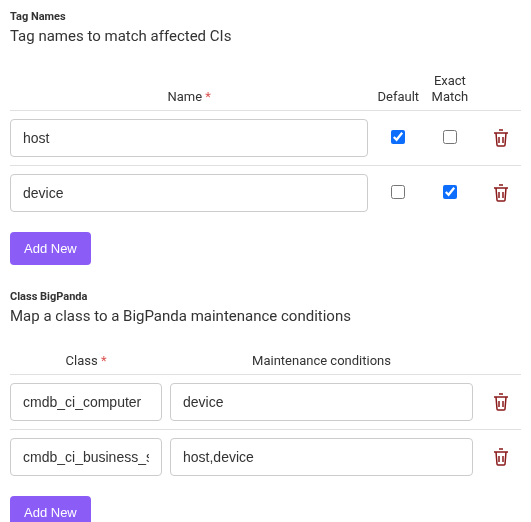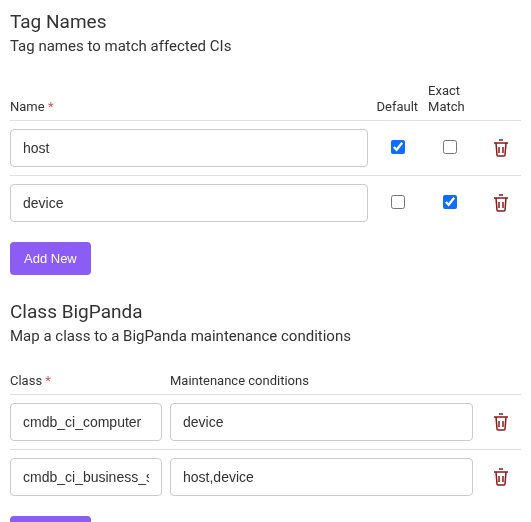--- a/index.html
+++ b/index.html
@@ -17,8 +17,8 @@
       margin-bottom: 25px;
     }
     .section-title {
-      font-size: 19px;
-      font-weight: 400;
+      font-size: 11px;
+      font-weight: 700;
       color: #333;
       margin-bottom: 4px;
     }

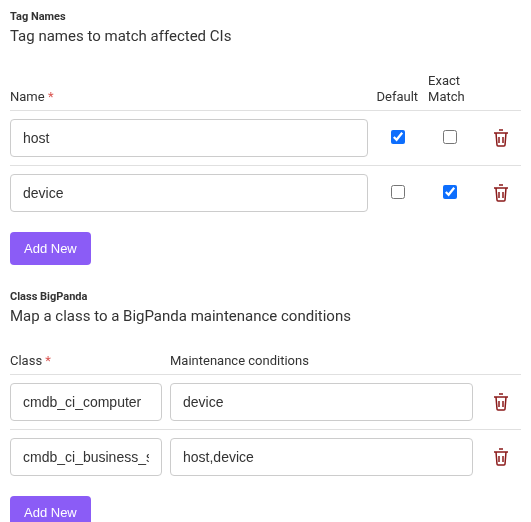--- a/index.html
+++ b/index.html
@@ -34,7 +34,7 @@
     .table th {
       font-size: 13px;
       font-weight: 400;
-      text-align: left;
+      text-align: center;
       padding: 6px 8px 6px 0;
       vertical-align: bottom;
     }

